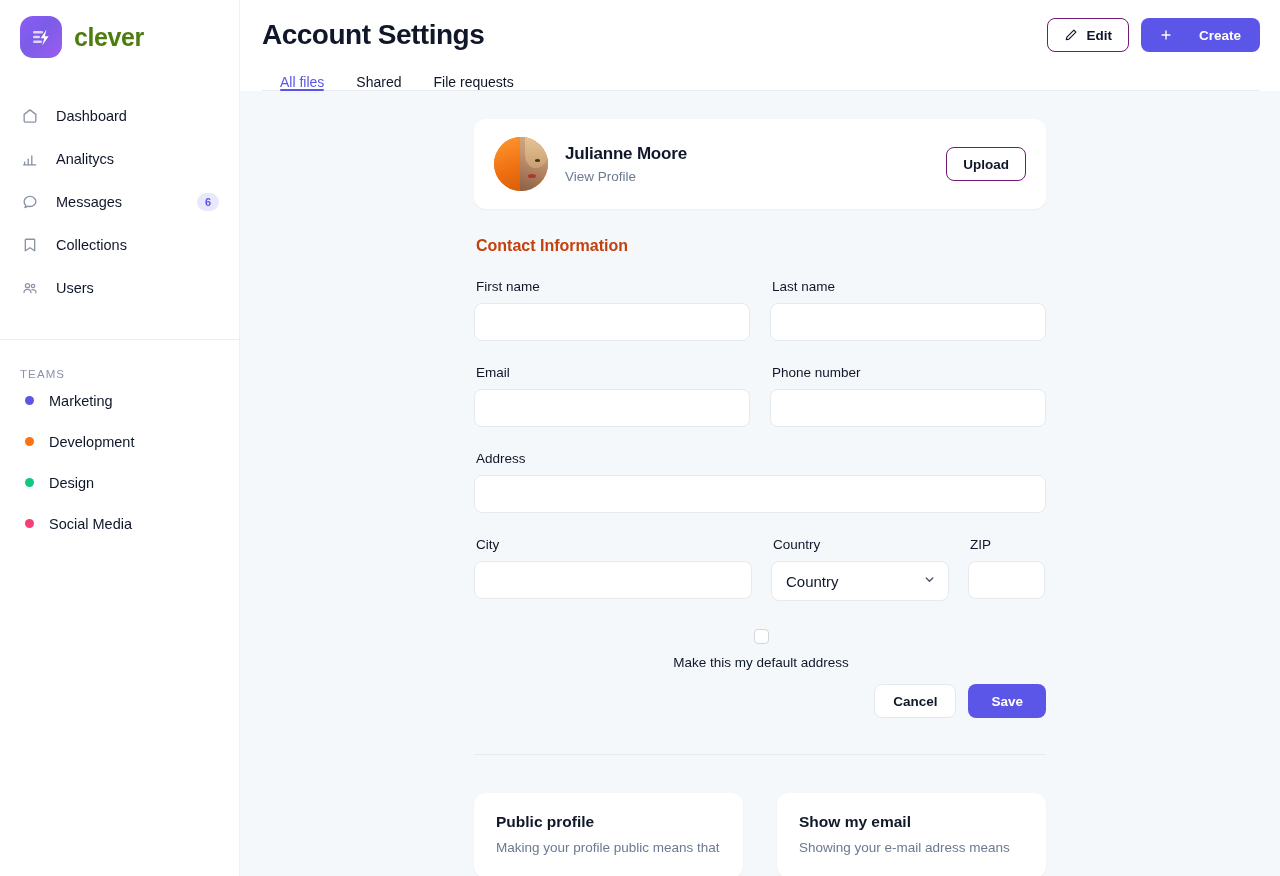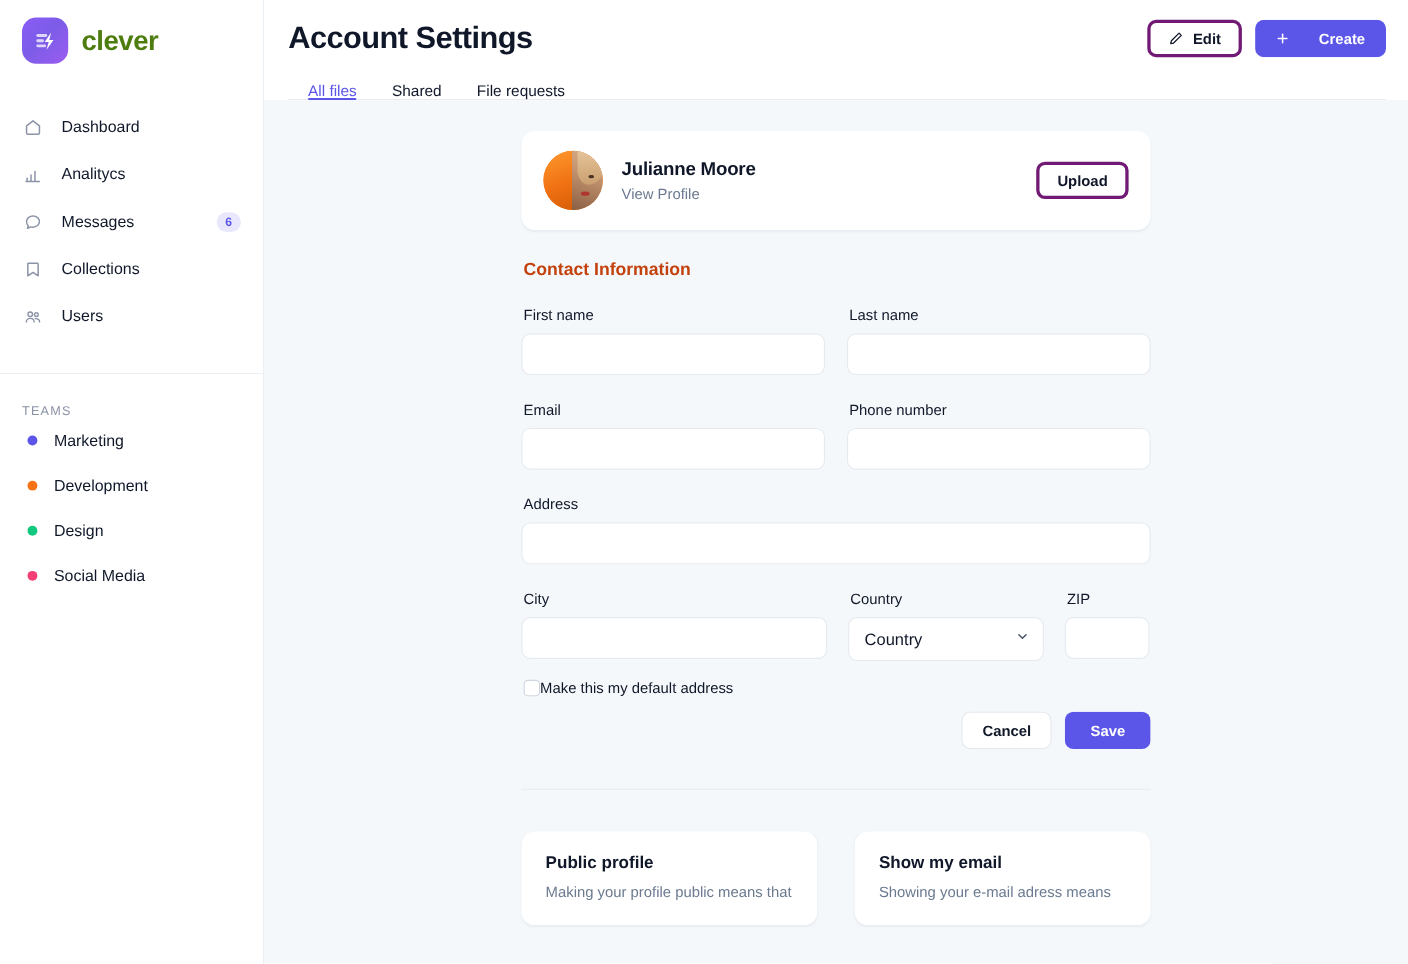--- a/index.html
+++ b/index.html
@@ -74,7 +74,7 @@
     border: 1px solid transparent; font-family: inherit;
   }
   .btn-outline {
-    background: #ffffff; border: 3px solid #701a75; color: #0f1729;
+    background: #ffffff; border: 1px solid #701a75; color: #0f1729;
     height: 34px; padding: 0 16px;
   }
   .btn-primary {

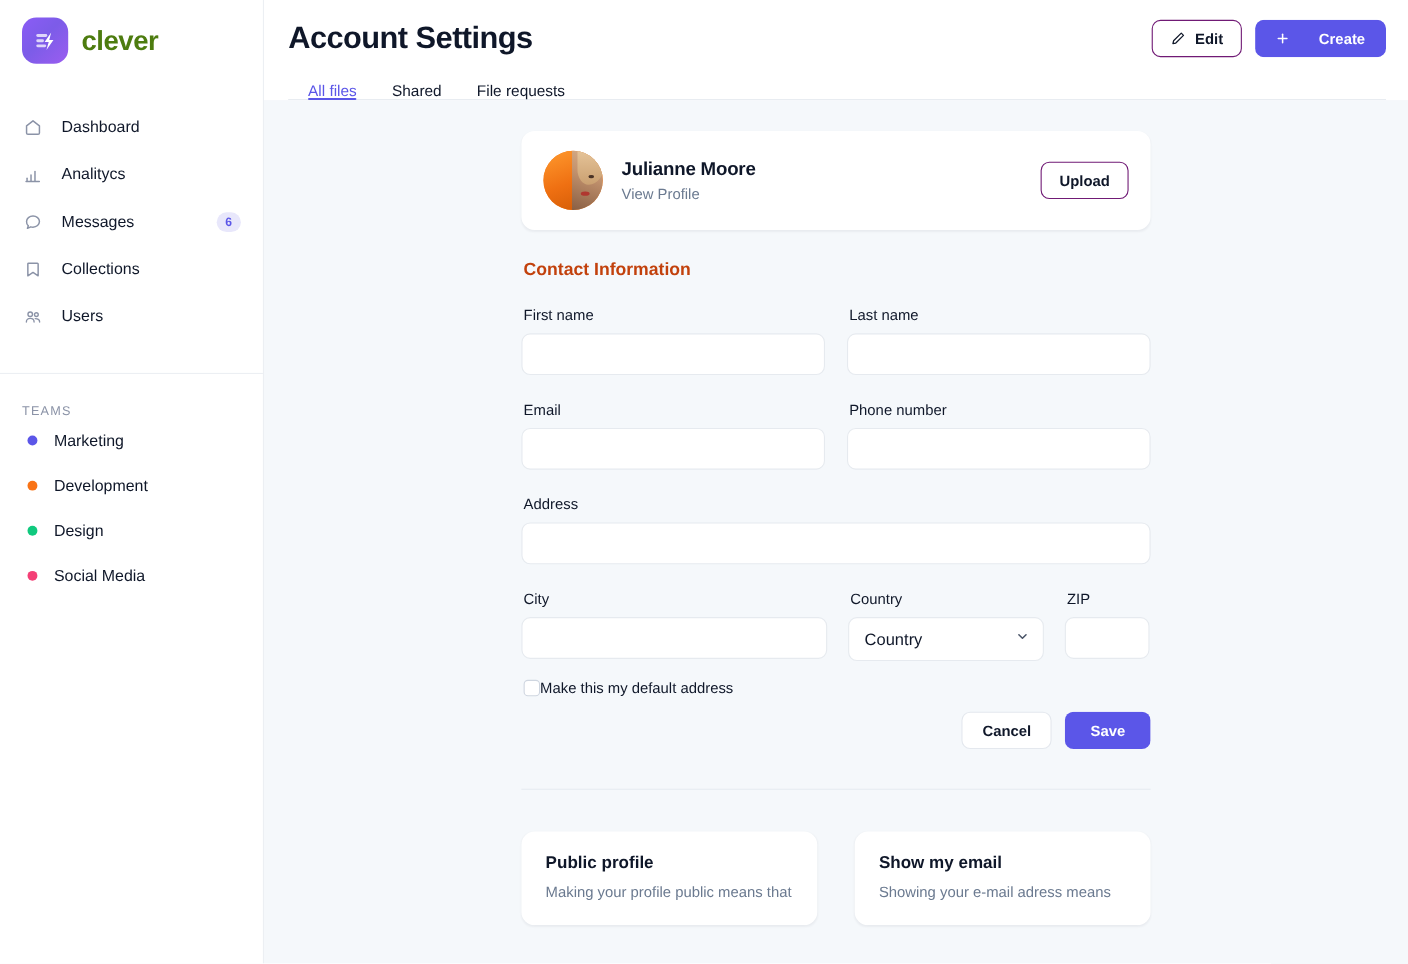--- a/index.html
+++ b/index.html
@@ -154,7 +154,7 @@
     position: absolute; right: 13px; top: 50%; transform: translateY(-50%);
     pointer-events: none; color: #4a5568;
   }
-  .checkbox-row { display: flex; align-items: center; margin-top: 17px; padding-left: 2px; }
+  .checkbox-row { display: flex; align-items: center; gap: 11px; margin-top: 28px; padding-left: 2px; flex-direction: column; }
   .checkbox {
     width: 15px; height: 15px; border: 1.5px solid #cfd6e0;
     border-radius: 4px; background: #ffffff; cursor: pointer; flex: 0 0 15px;

